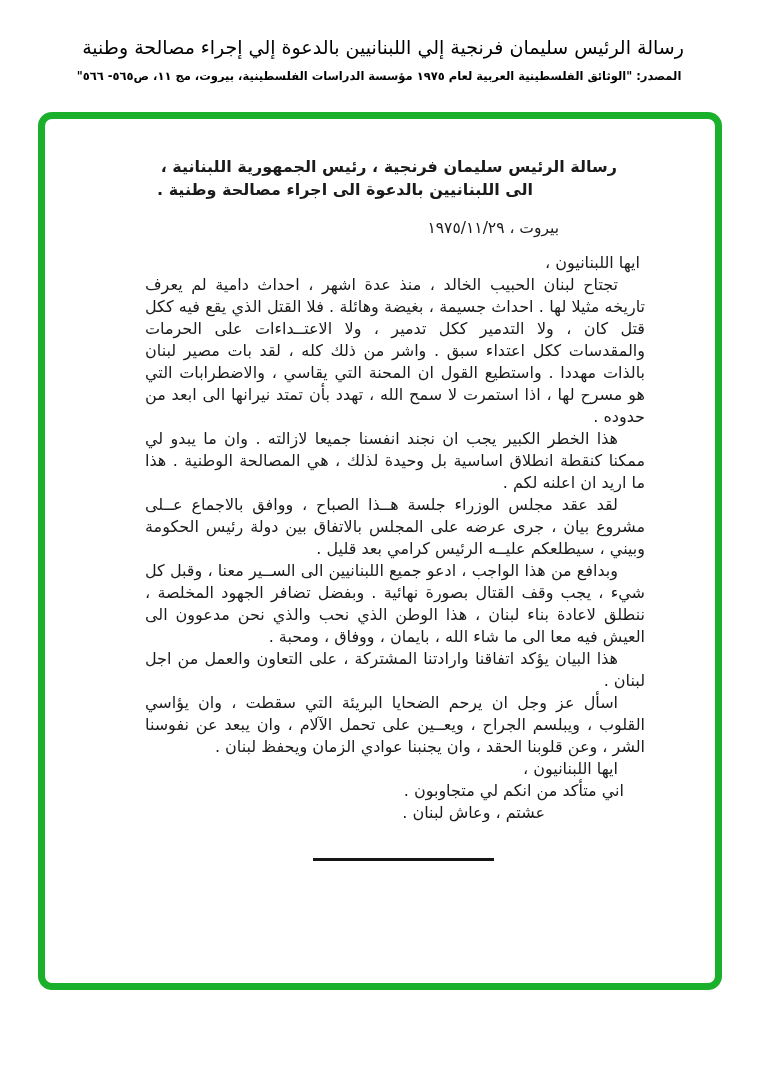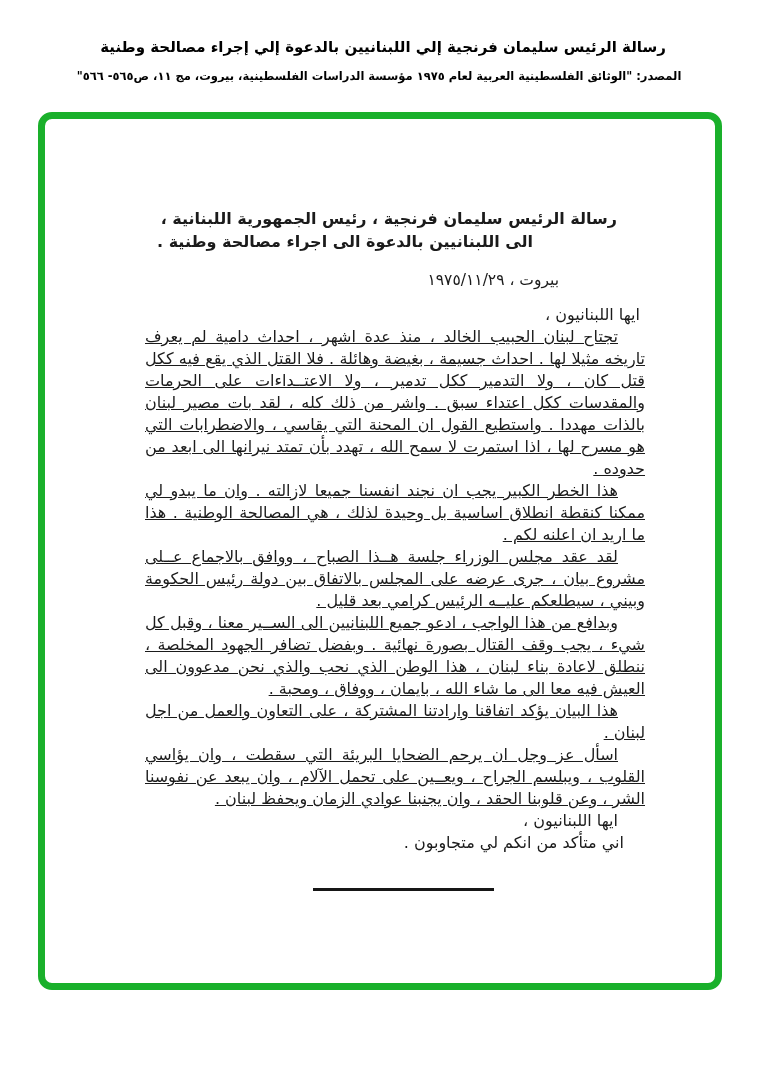--- a/index.html
+++ b/index.html
@@ -21,8 +21,8 @@
     padding-top: 36px;
   }
   .caption-title {
-    font-size: 15px;
-    font-weight: bold;
+    font-size: 19px;
+    font-weight: normal;
     color: #000;
     line-height: 22px;
     margin-left: 8px;

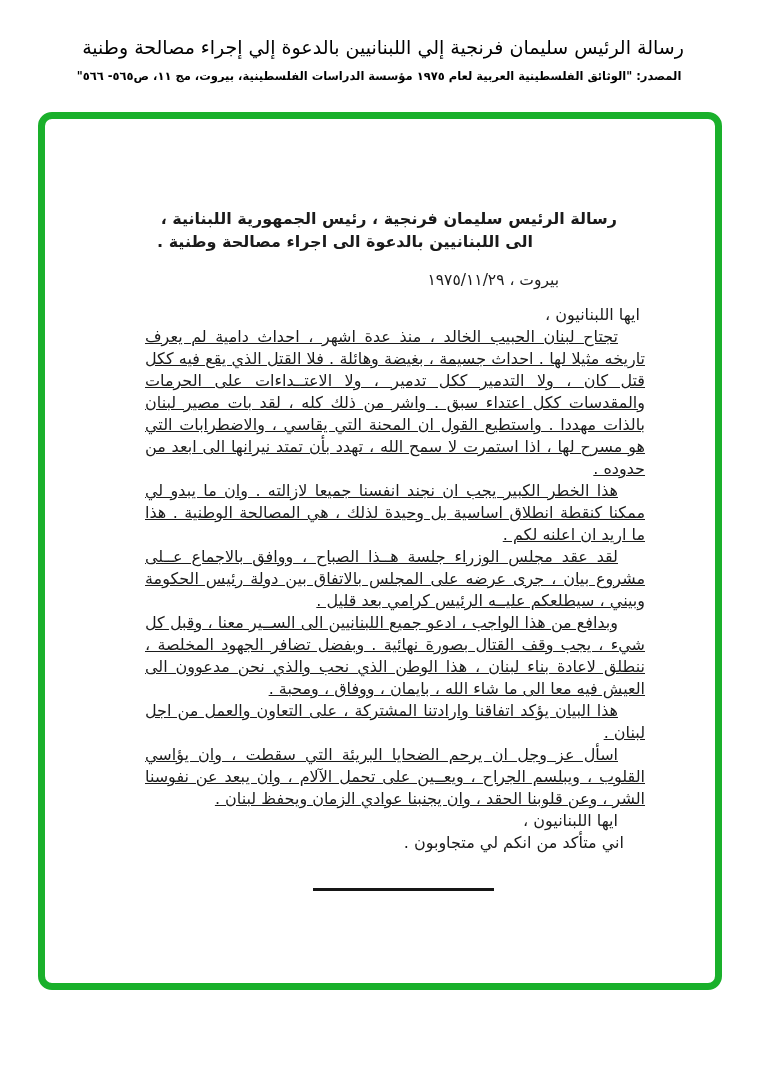--- a/index.html
+++ b/index.html
@@ -51,7 +51,7 @@
   .doc-page {
     direction: rtl;
     color: #1b1b1b;
-    padding: 88px 70px 0 100px; 
+    padding: 36px 70px 0 100px; 
     font-size: 16px;
   }
   .doc-title {

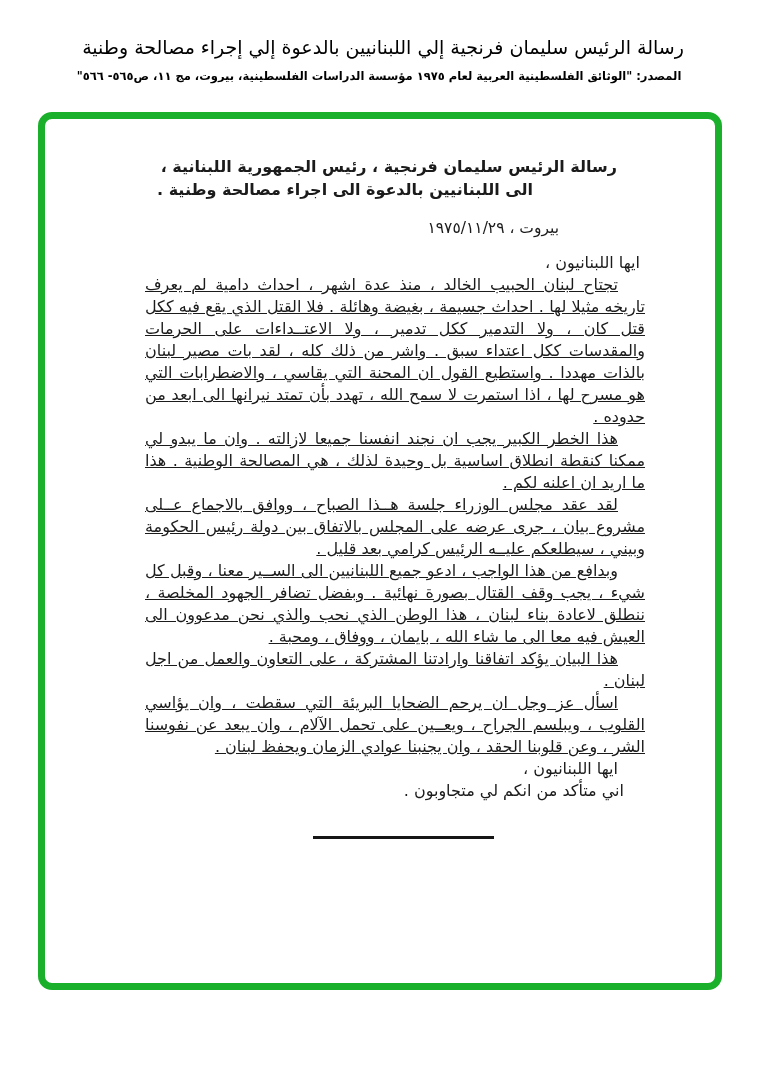--- a/index.html
+++ b/index.html
@@ -79,7 +79,6 @@
     text-align: justify;
     text-indent: 27px;
     line-height: 22px;
-    text-decoration: underline;
   }
   .salutation2  { padding-right: 27px;  line-height: 22px; }
   .closing-1    { padding-right: 21px;  line-height: 22px; }

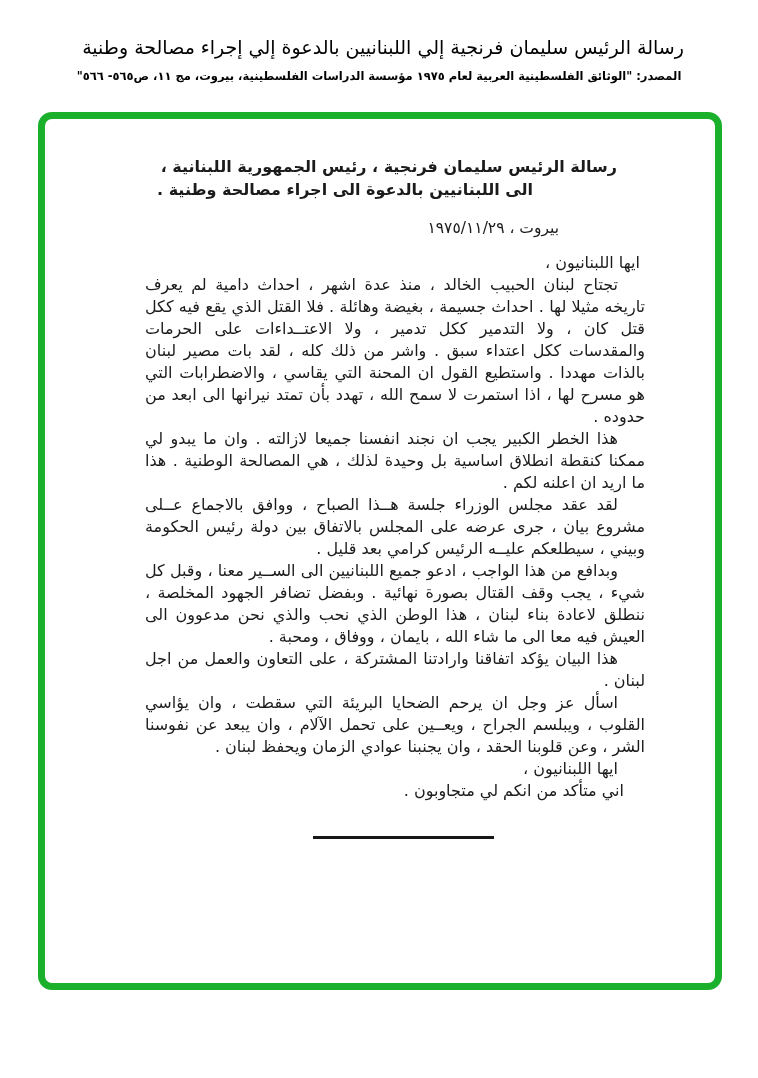--- a/index.html
+++ b/index.html
@@ -123,6 +123,7 @@
 
     <div class="salutation2">ايها اللبنانيون ،</div>
     <div class="closing-1">اني متأكد من انكم لي متجاوبون .</div>
+    <div class="closing-2">عشتم ، وعاش لبنان .</div>
 
     <div class="divider"></div>
   </div>

